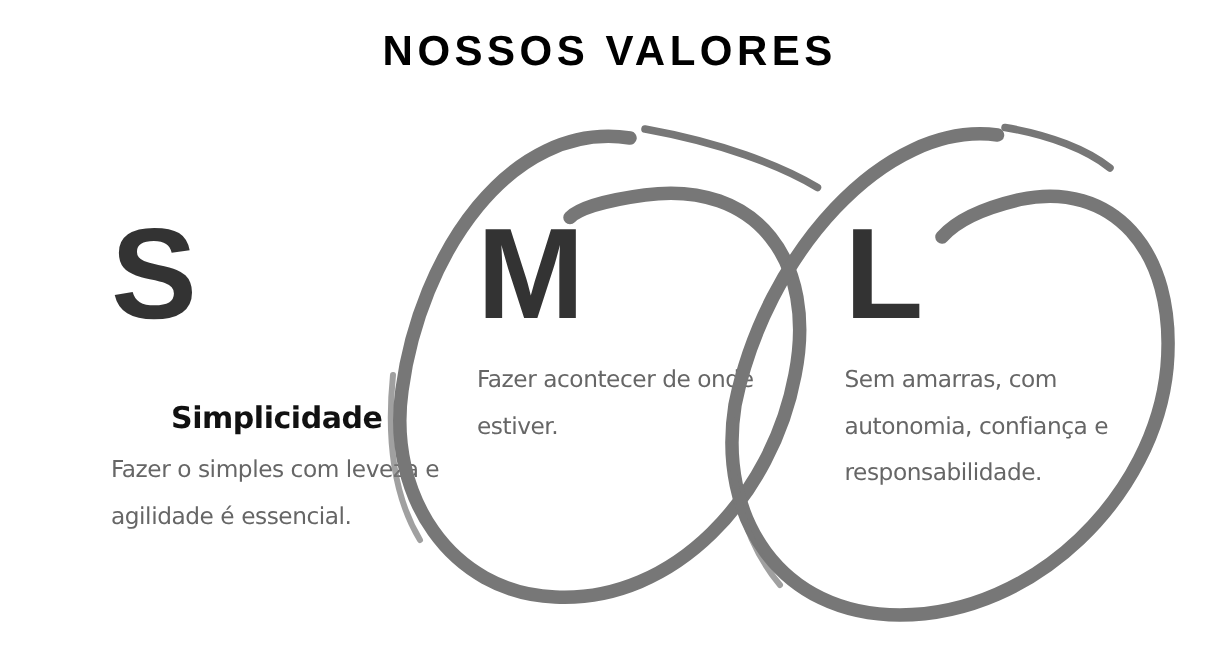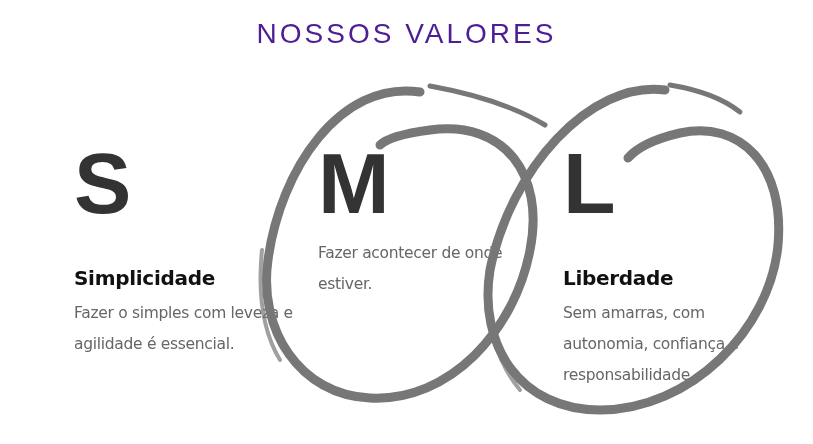--- a/index.html
+++ b/index.html
@@ -4,7 +4,7 @@
 <style>
   html,body{margin:0;padding:0;background:#fff;}
   body{width:813px;height:444px;position:relative;overflow:hidden;font-family:"Liberation Sans",sans-serif;}
-  .title{position:absolute;left:0;right:0;top:18px;text-align:center;font-size:28px;font-weight:normal;letter-spacing:3px;color:#4c1d95;font-family:"Liberation Sans",sans-serif;}
+  .title{position:absolute;left:0;right:0;top:18px;text-align:center;font-size:28px;font-weight:bold;letter-spacing:3px;color:#000000;font-family:"Liberation Sans",sans-serif;}
   .col{position:absolute;top:140px;width:240px;}
   .letter{font-size:86px;font-weight:bold;color:#333;line-height:1;height:90px;font-family:"Liberation Sans",sans-serif;}
   .name{margin-top:36px;font-size:20px;font-weight:bold;color:#111;font-family:"DejaVu Sans",sans-serif;letter-spacing:-0.3px;}

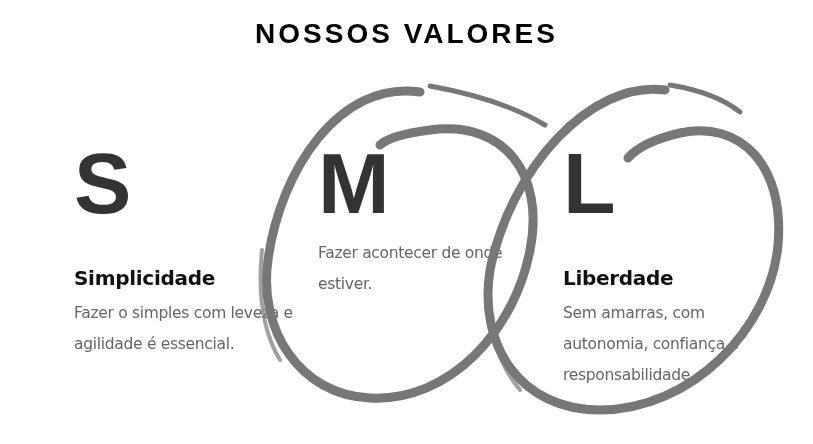--- a/index.html
+++ b/index.html
@@ -7,7 +7,7 @@
   .title{position:absolute;left:0;right:0;top:18px;text-align:center;font-size:28px;font-weight:bold;letter-spacing:3px;color:#000000;font-family:"Liberation Sans",sans-serif;}
   .col{position:absolute;top:140px;width:240px;}
   .letter{font-size:86px;font-weight:bold;color:#333;line-height:1;height:90px;font-family:"Liberation Sans",sans-serif;}
-  .name{margin-top:36px;font-size:20px;font-weight:bold;color:#111;font-family:"DejaVu Sans",sans-serif;letter-spacing:-0.3px;}
+  .name{margin-top:36px;font-size:20px;font-weight:bold;color:#111;font-family:"DejaVu Sans",sans-serif;letter-spacing:-0.3px;margin-left:40px;}
   .desc{margin-top:8px;font-size:15.5px;color:#666;line-height:31px;font-family:"DejaVu Sans",sans-serif;letter-spacing:-0.3px;}
   svg.scribble{position:absolute;left:0;top:0;pointer-events:none;}
 </style>

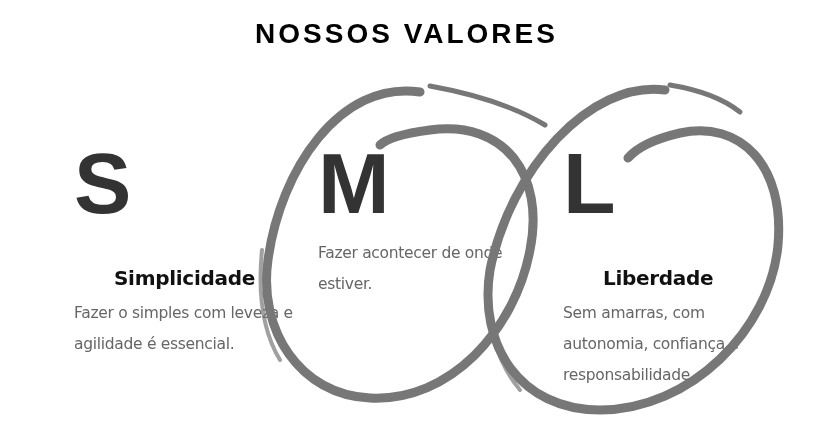--- a/index.html
+++ b/index.html
@@ -29,7 +29,6 @@
 
 <div class="col" style="left:563px;">
   <div class="letter">L</div>
-  <div class="name">Liberdade</div>
   <div class="desc" style="width:185px;">Sem amarras, com autonomia, confiança e responsabilidade.</div>
 </div>
 

